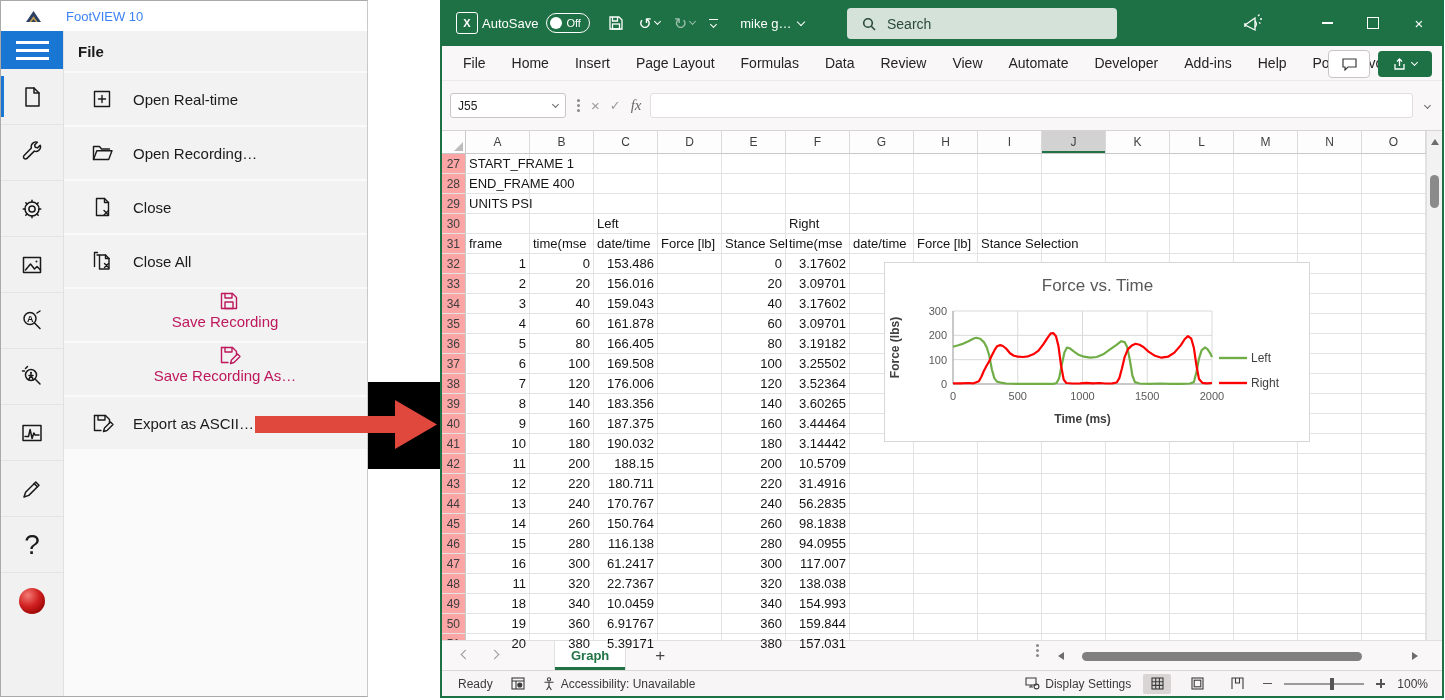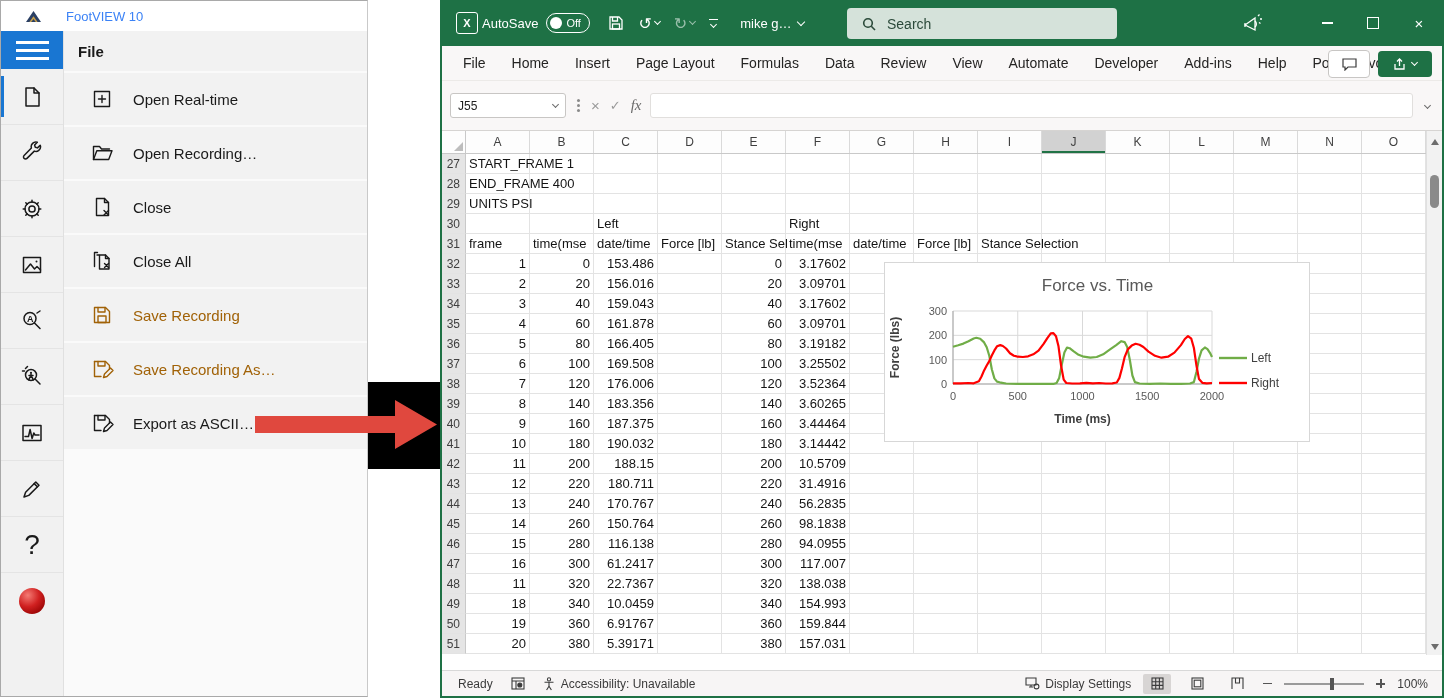--- a/index.html
+++ b/index.html
@@ -86,7 +86,7 @@
         font-size:12px;color:#3f3f3f;cursor:pointer;}
   .colh.sel{background:#d2d2d2;box-shadow:inset 0 -2px 0 #217346;}
   .gridrow{display:flex;height:20px;}
-  .rowh{width:24px;flex:none;box-sizing:border-box;border-right:1px solid #c9c9c9;border-bottom:1px solid #e3e3e3;background:#e5e5e5;
+  .rowh{width:24px;flex:none;box-sizing:border-box;border-right:1px solid #c9c9c9;border-bottom:1px solid #e3e3e3;background:#fca5a5;
         font-size:12px;color:#3f3f3f;display:flex;align-items:center;justify-content:flex-end;padding-right:5px;cursor:pointer;}
   .cell{width:64px;flex:none;box-sizing:border-box;border-right:1px solid #e3e3e3;border-bottom:1px solid #e3e3e3;
         font-size:13px;color:#141414;display:flex;align-items:center;padding:0 3px;position:relative;cursor:cell;}

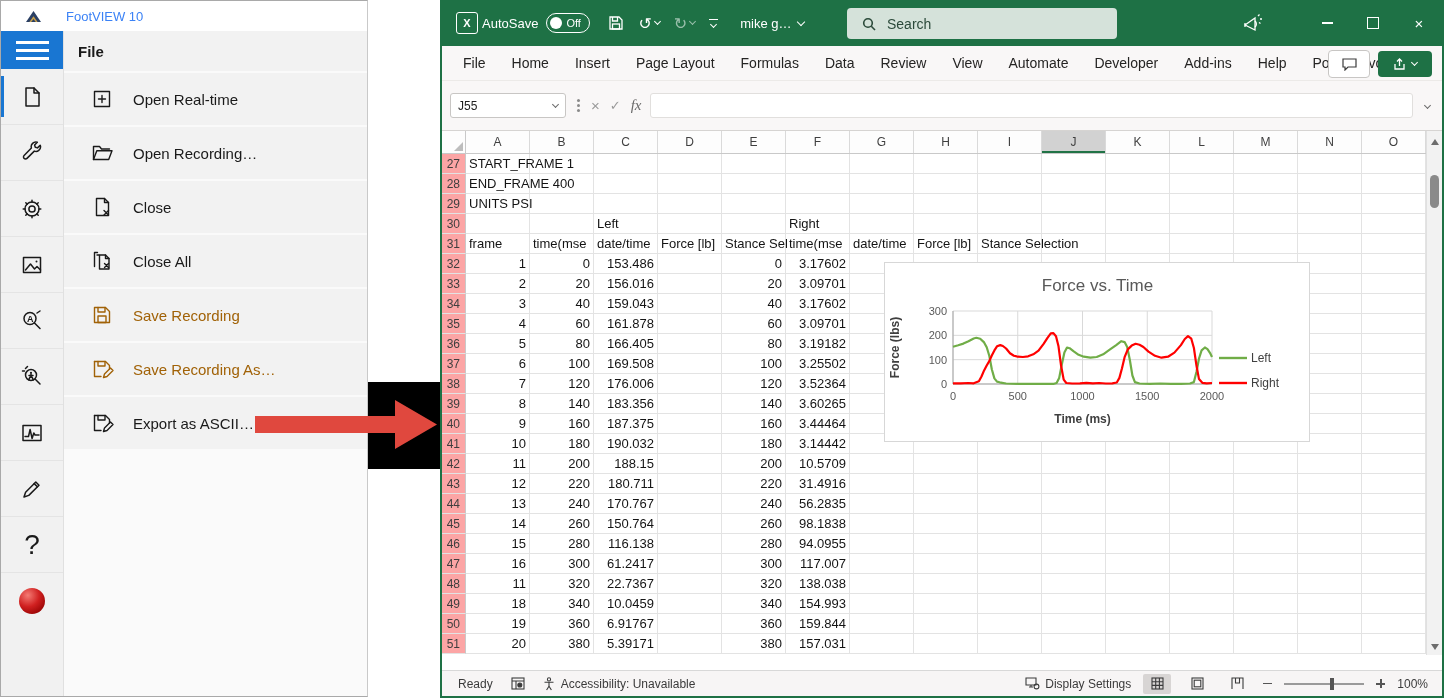--- a/index.html
+++ b/index.html
@@ -28,7 +28,7 @@
   .fv-item .mi{width:24px;height:24px;margin-left:26px;flex:none;}
   .fv-item .mi svg{stroke:currentColor;fill:none;stroke-width:1.4;stroke-linecap:round;stroke-linejoin:round;}
   .fv-item .ml{margin-left:19px;font-size:15px;white-space:nowrap;}
-  .fv-item.disabled{color:#a16207;cursor:default;}
+  .fv-item.disabled{color:#be185d;cursor:default;flex-direction:column;}
 
   
   .blackbox{position:absolute;left:368px;top:382px;width:72px;height:87px;background:#000;}

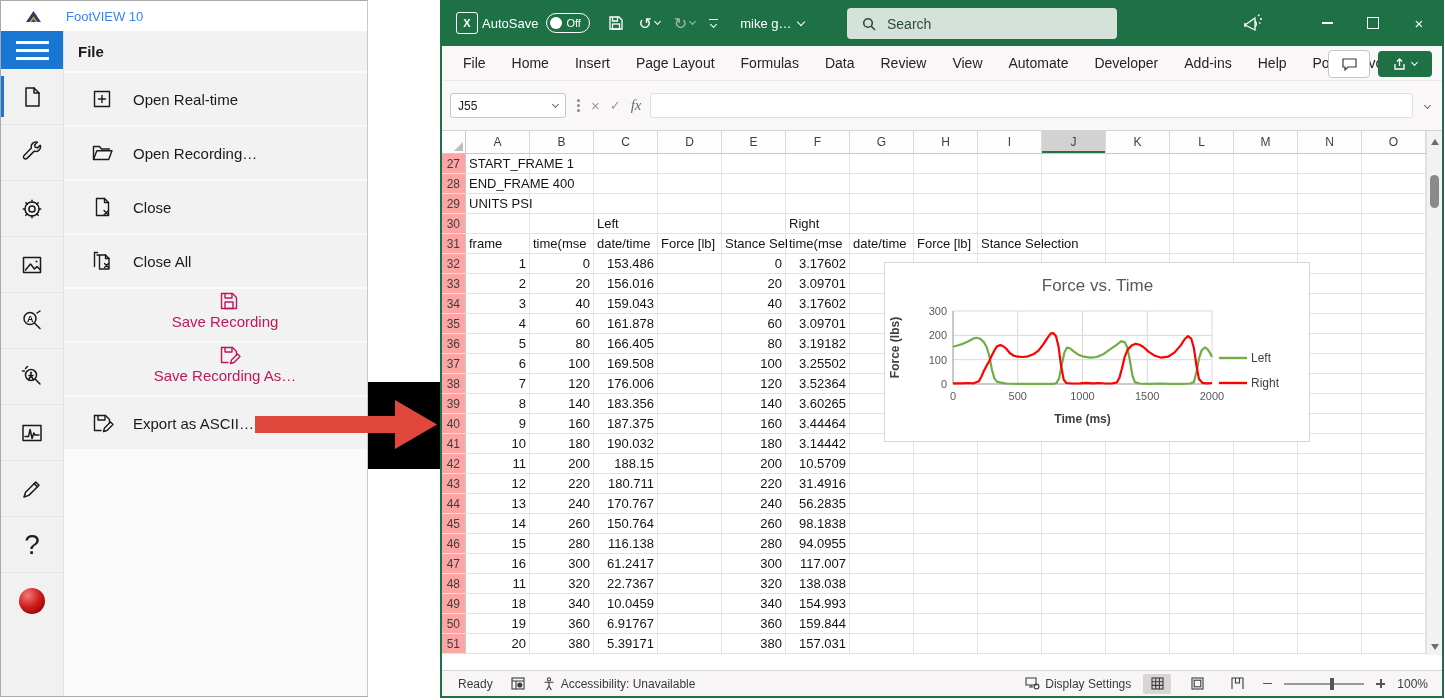--- a/index.html
+++ b/index.html
@@ -1160,6 +1160,26 @@
         </svg>
     </div>
 
+    <div class="xl-tabs">
+      <div class="nav-chevs">
+        <span class="chev lft"></span>
+        <span class="chev rgt"></span>
+      </div>
+      <div class="sheettab">
+        <span>Graph</span>
+      </div>
+      <div class="addsheet">
+        <span>+</span>
+      </div>
+      <div class="vdots tabdots"></div>
+      <div class="hscroll">
+        <div class="tri left"></div>
+        <div class="htrack">
+            <div class="hthumb"></div>
+          </div>
+        <div class="tri right"></div>
+      </div>
+    </div>
 
     <div class="xl-status">
       <div class="st-left">

